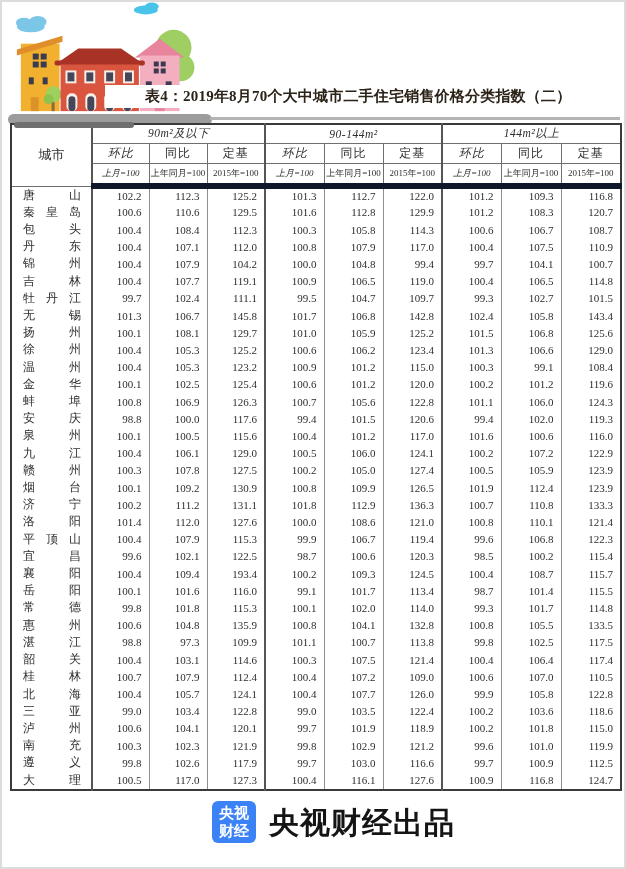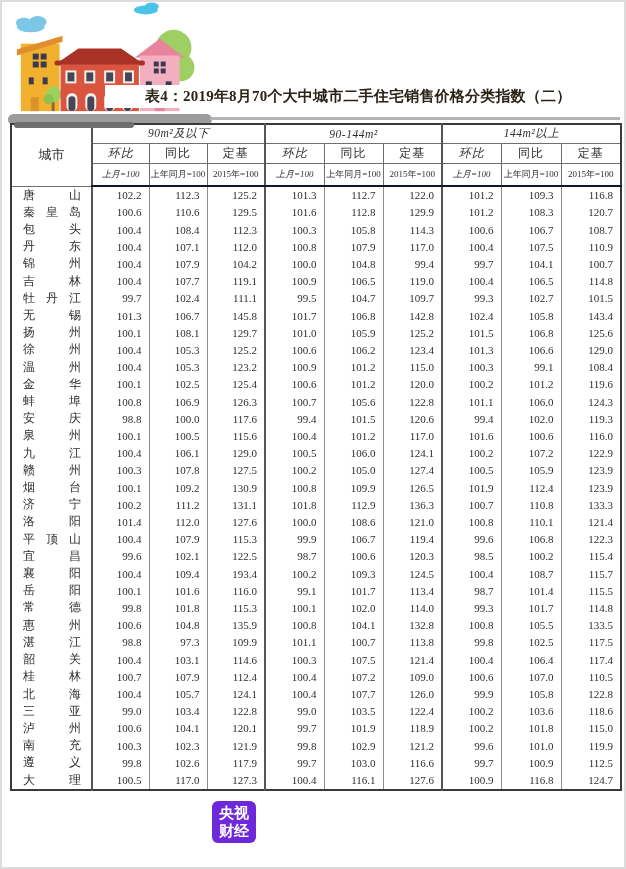--- a/index.html
+++ b/index.html
@@ -37,7 +37,7 @@
   th.grp-h{font-size:11.5px;letter-spacing:0.5px;}
   th.sub-h{font-size:12px;letter-spacing:1px;}
   th.base-h{font-size:9px;}
-  thead tr.h3 th{border-bottom:2px solid #0f172a;}
+  thead tr.h3 th{border-bottom:6px solid #0f172a;}
   th.gsep{border-left:2px solid #555 !important;font-style:italic;}
   tbody td{
     border:none;border-left:1px solid #8f8f8f;

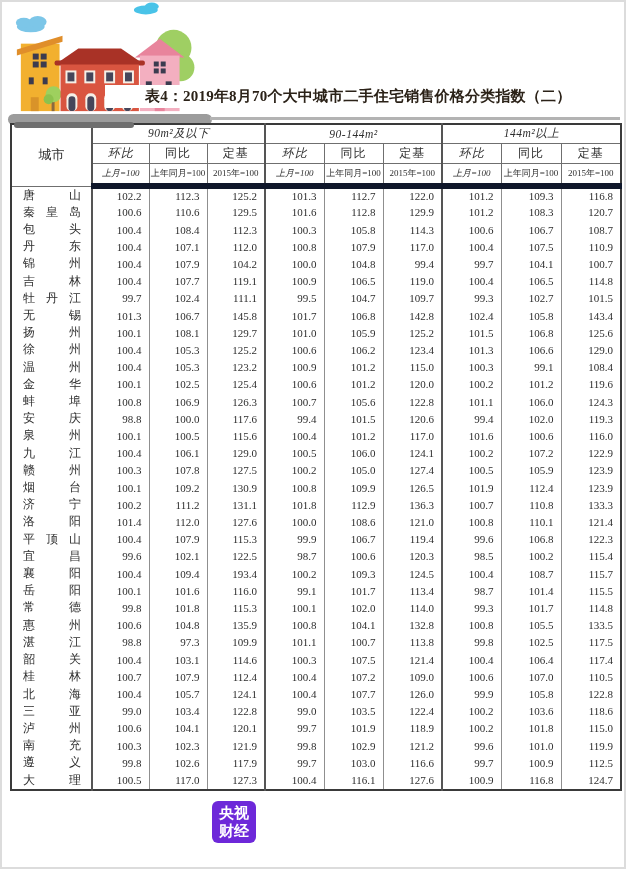--- a/index.html
+++ b/index.html
@@ -611,7 +611,7 @@
       </tbody>
   </table>
 
-  <div class="logo" style="background: #6d28d9;">
+  <div class="logo" style="background: #3b82f6;">
     <span>央视</span>
     <span>财经</span>
   </div>

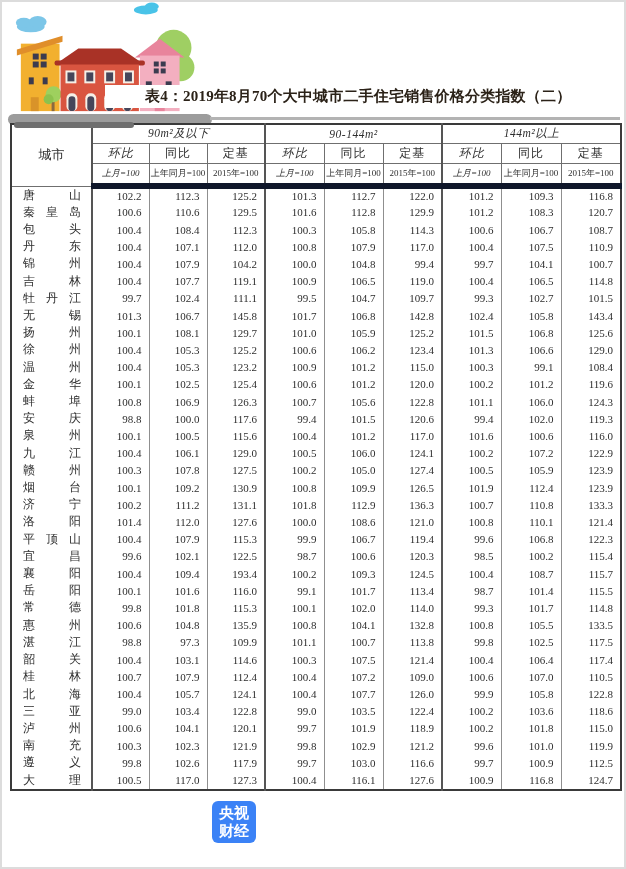--- a/index.html
+++ b/index.html
@@ -615,6 +615,7 @@
     <span>央视</span>
     <span>财经</span>
   </div>
+  <div class="footer-text">央视财经出品</div>
 
 </div>
 

